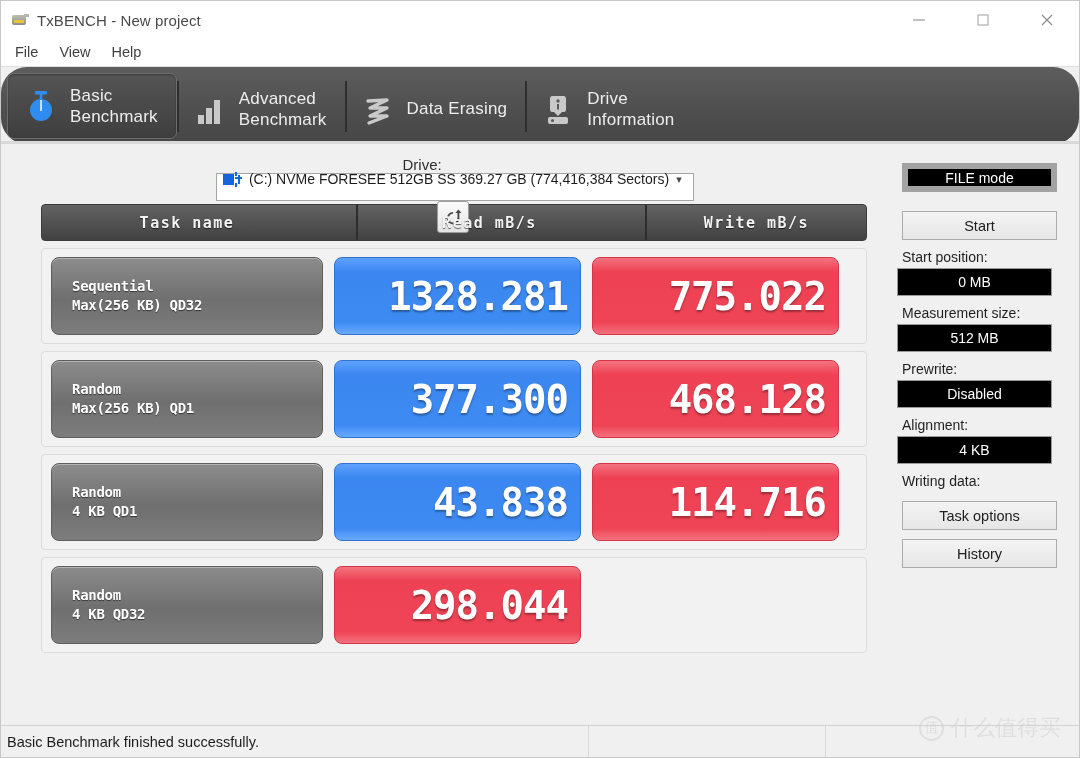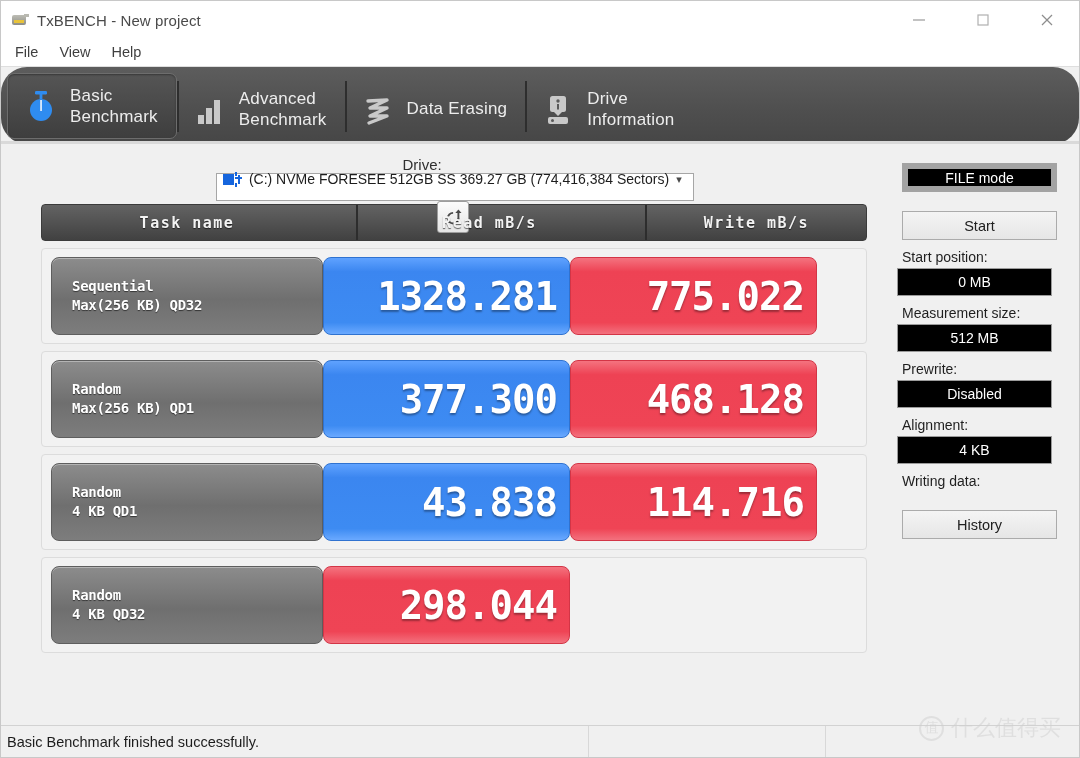--- a/index.html
+++ b/index.html
@@ -208,6 +208,7 @@
     border-radius: 4px;
     margin-top: 7px;
     padding: 0 9px;
+    gap: 11px;
   }
   .task-btn {
     width: 272px; height: 78px;

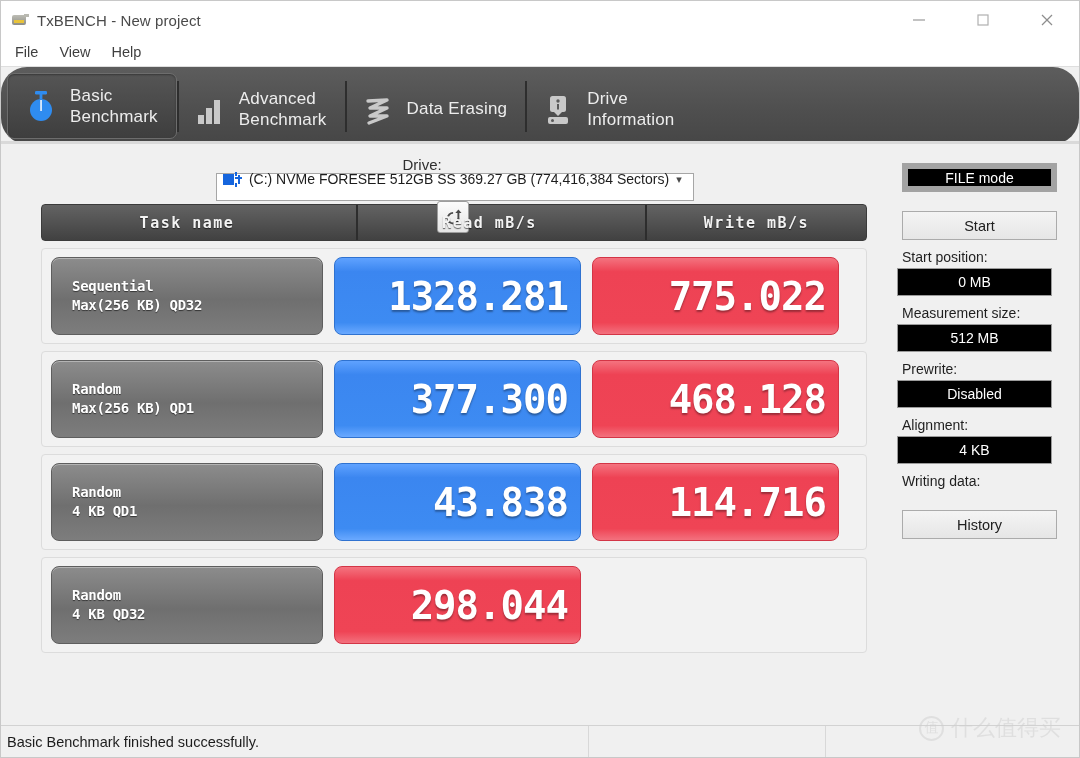--- a/index.html
+++ b/index.html
@@ -501,6 +501,7 @@
       <div class="field-label">Writing data:</div>
 
       <div class="gap-sm"></div>
+      <div class="btn">Task options</div>
       <div class="gap-sm"></div>
       <div class="btn">History</div>
 

